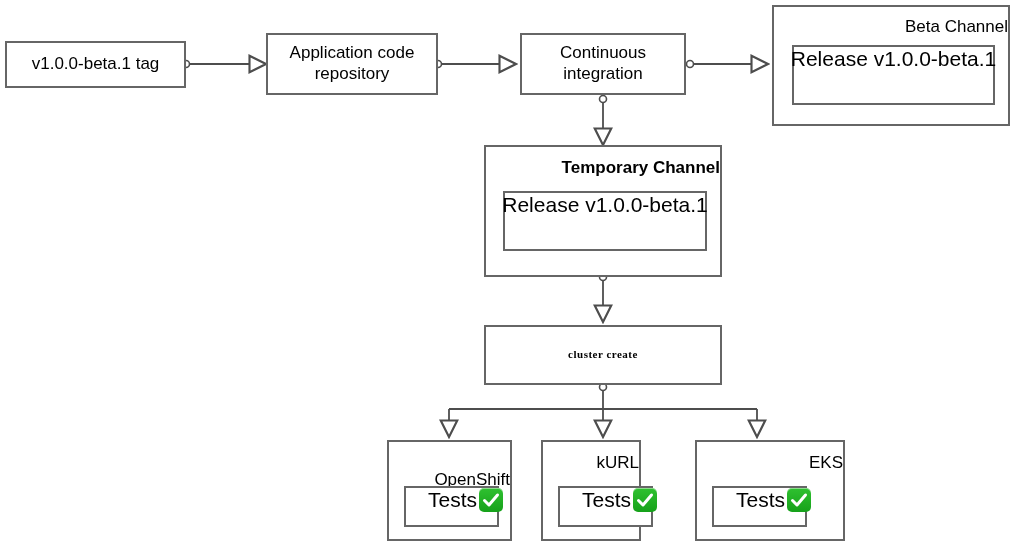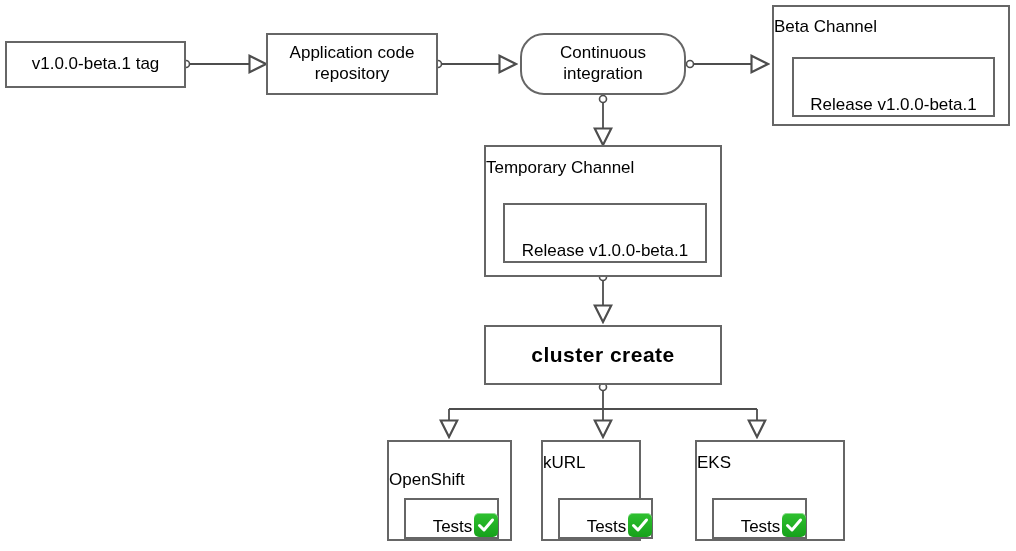--- a/index.html
+++ b/index.html
@@ -55,7 +55,7 @@
     position: absolute;
     left: 0;
     right: 0;
-    text-align: left;
+    text-align: right;
     font-size: 17px;
     color: #000000;
   }

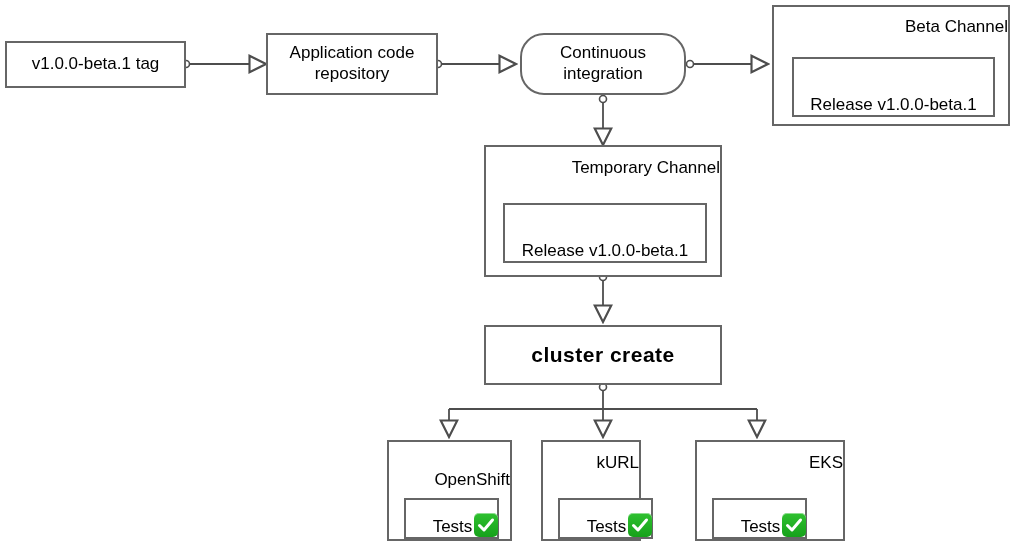--- a/index.html
+++ b/index.html
@@ -147,7 +147,7 @@
     <span>Application code repository</span>
   </div>
 
-  <div class="node plain" style="left:520px; top:33px; width:166px; height:62px; padding:0 10px;border-radius:24px;">
+  <div class="node plain" style="left:520px; top:33px; width:166px; height:62px; padding:0 10px;">
     <span>Continuous integration</span>
   </div>
 

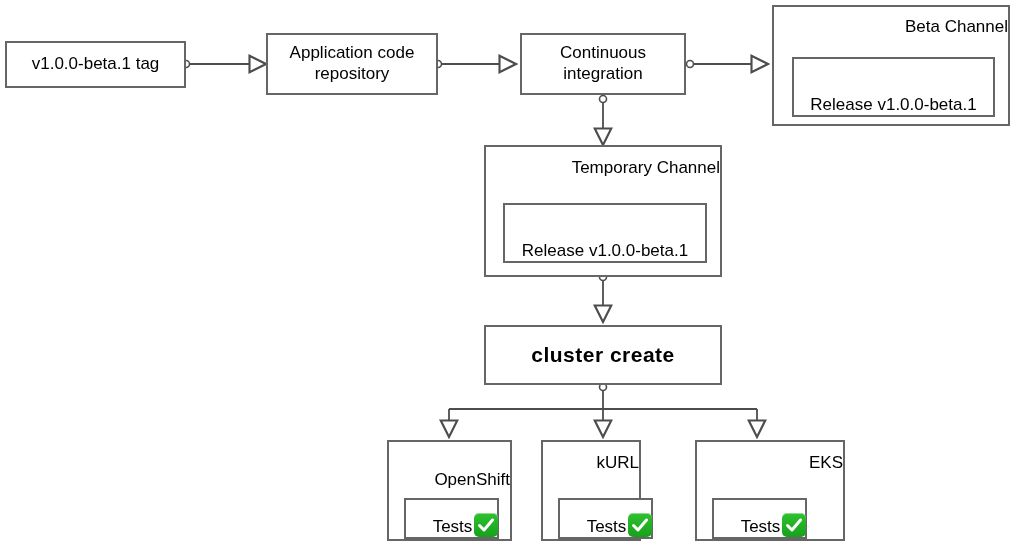--- a/index.html
+++ b/index.html
@@ -65,12 +65,11 @@
     border: 2px solid #666666;
     background: #ffffff;
     display: flex;
-    align-items: flex-end;
+    align-items: flex-start;
     justify-content: center;
-    font-size: 17px;
+    font-size: 21px;
     color: #000000;
     white-space: nowrap;
-    margin-top: 12px;
   }
   .tests-box {
     gap: 2px;

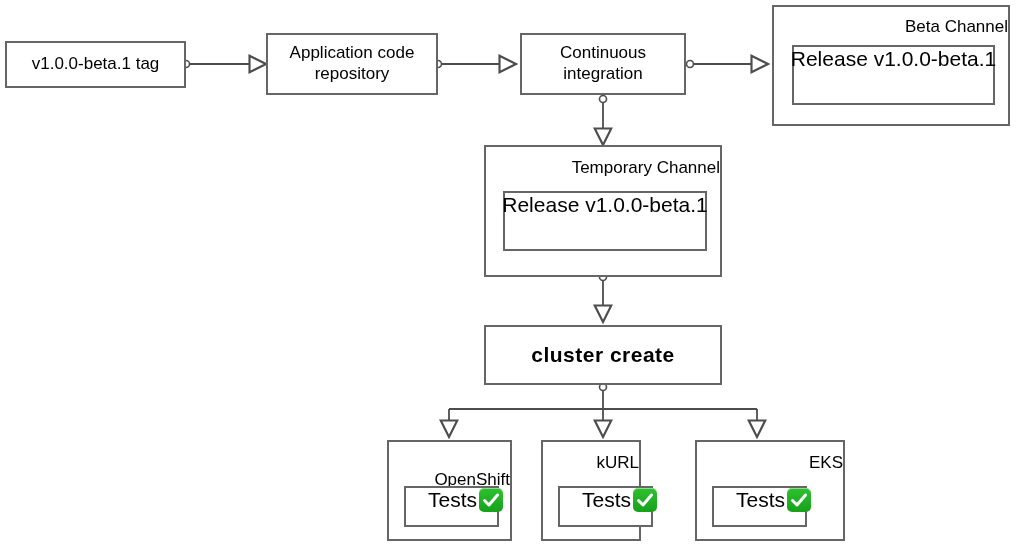--- a/index.html
+++ b/index.html
@@ -158,7 +158,7 @@
   </div>
 
   <div class="group" style="left:484px; top:145px; width:238px; height:132px;">
-    <div class="group-title" style="top:11px;">Temporary Channel</div>
+    <div class="group-title" style="top:11px;font-weight:bold;">Temporary Channel</div>
     <div class="inner-box" style="left:17px; top:44px; width:204px; height:60px;">
       <span>Release v1.0.0-beta.1</span>
     </div>

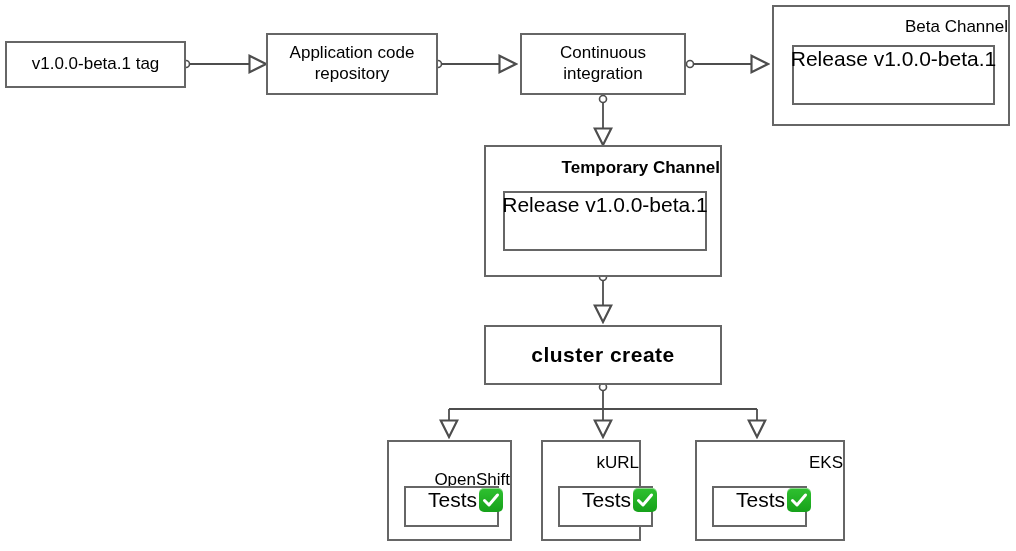--- a/index.html
+++ b/index.html
@@ -40,9 +40,9 @@
     font-size: 17px;
   }
   .node.mono {
-    font-family: Liberation Sans, sans-serif;
+    font-family: Liberation Serif, serif;
     font-weight: bold;
-    font-size: 21px;
+    font-size: 11px;
     letter-spacing: 0.5px;
   }
   .group {

